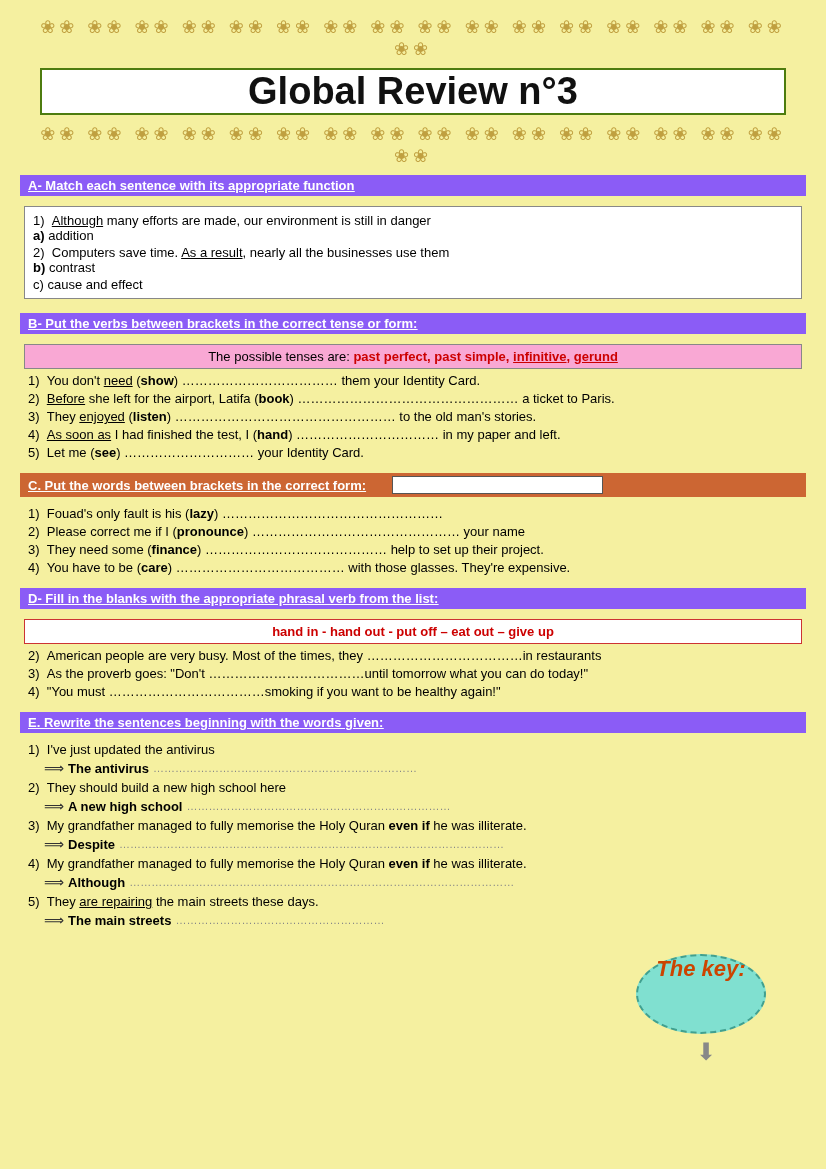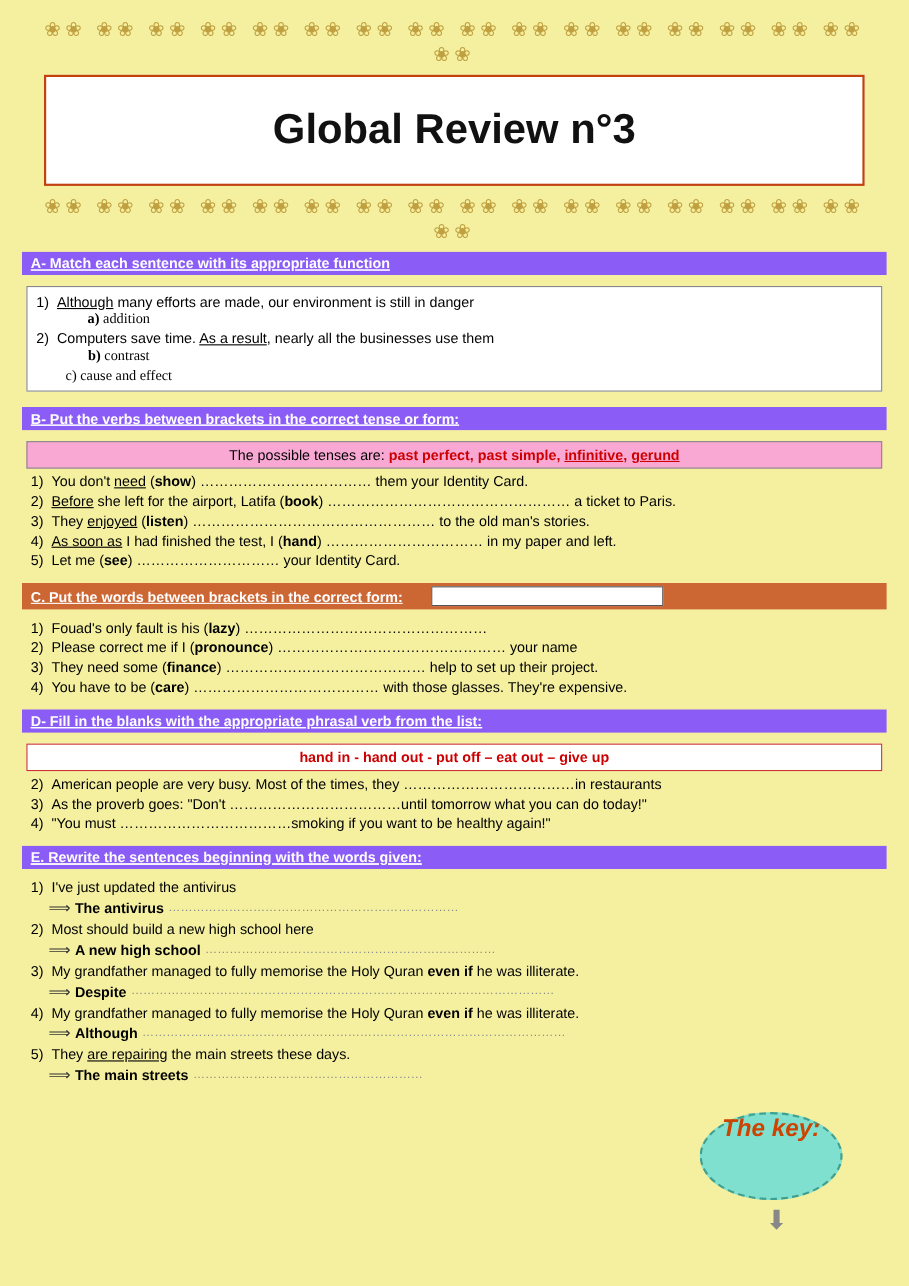--- a/index.html
+++ b/index.html
@@ -19,10 +19,10 @@
       margin: 6px 0;
     }
     .title-box {
-      border: 2px solid #c2410c;
+      border: 2px solid #4d7c0f;
       background: white;
       text-align: center;
-      padding: 27px 20px;
+      padding: 0 20px;
       margin: 8px 20px;
     }
     .title-box h1 {

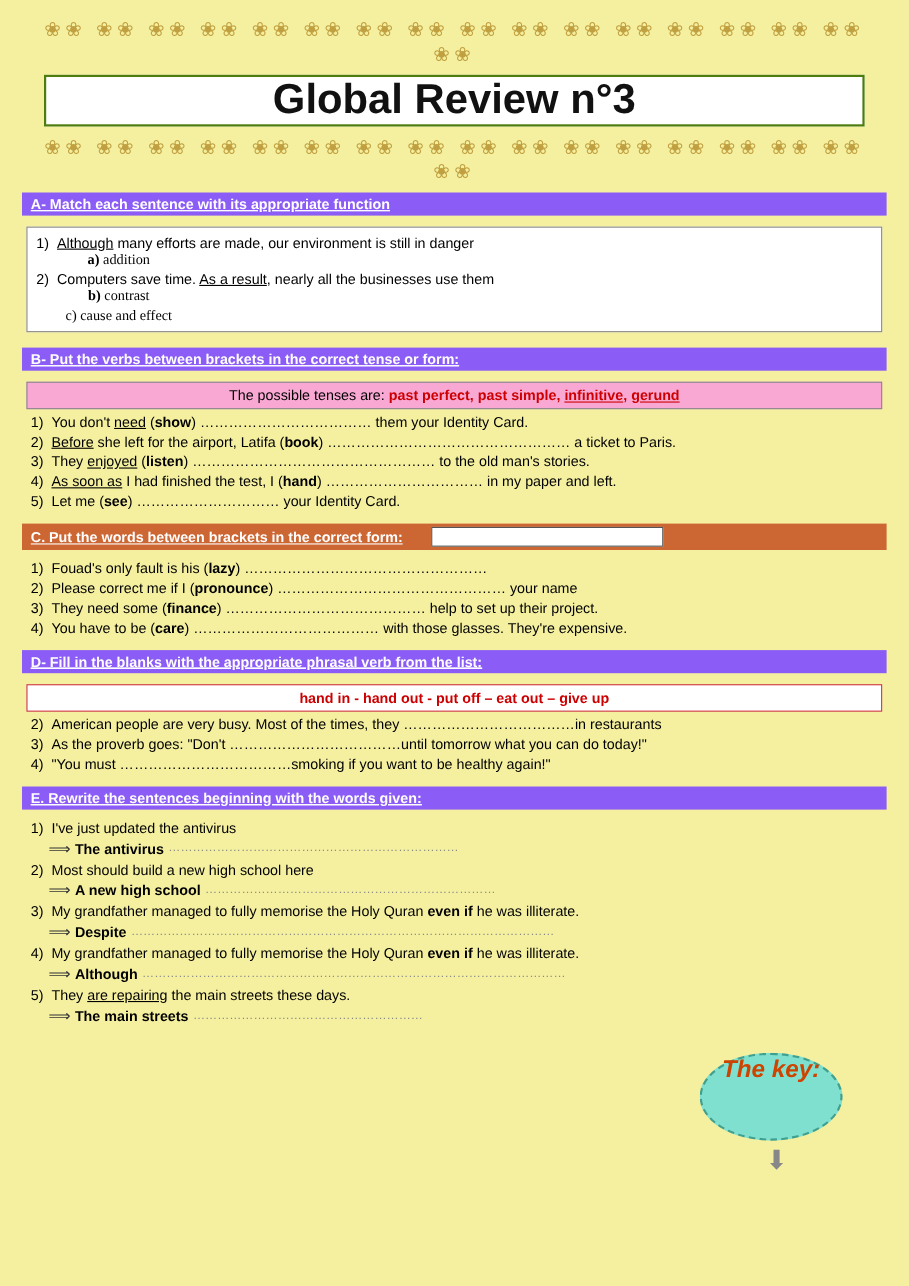--- a/index.html
+++ b/index.html
@@ -63,9 +63,8 @@
       flex: 1;
     }
     .match-right {
-      text-align: center;
+      text-align: left;
       min-width: 150px;
-      font-family: Liberation Serif, serif;
     }
     .tenses-box {
       border: 1px solid #888;

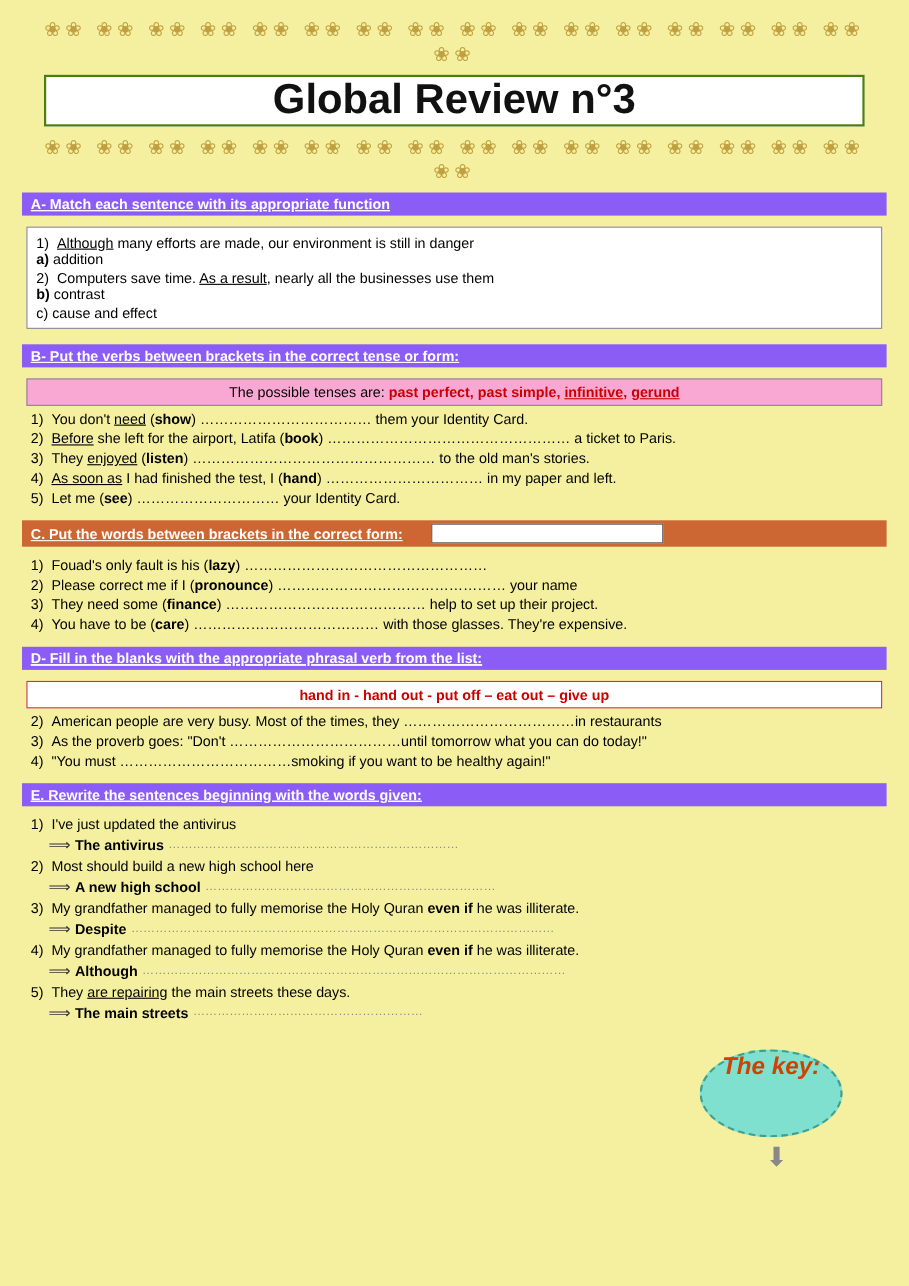--- a/index.html
+++ b/index.html
@@ -278,7 +278,7 @@
   </div>
 
   <div class="question-item">
-    2) &nbsp;<span>Most</span> should build a new high school here
+    2) &nbsp;<span>They</span> should build a new high school here
   </div>
   <div class="arrow-line">
     <span class="arrow-symbol">⟹</span>

